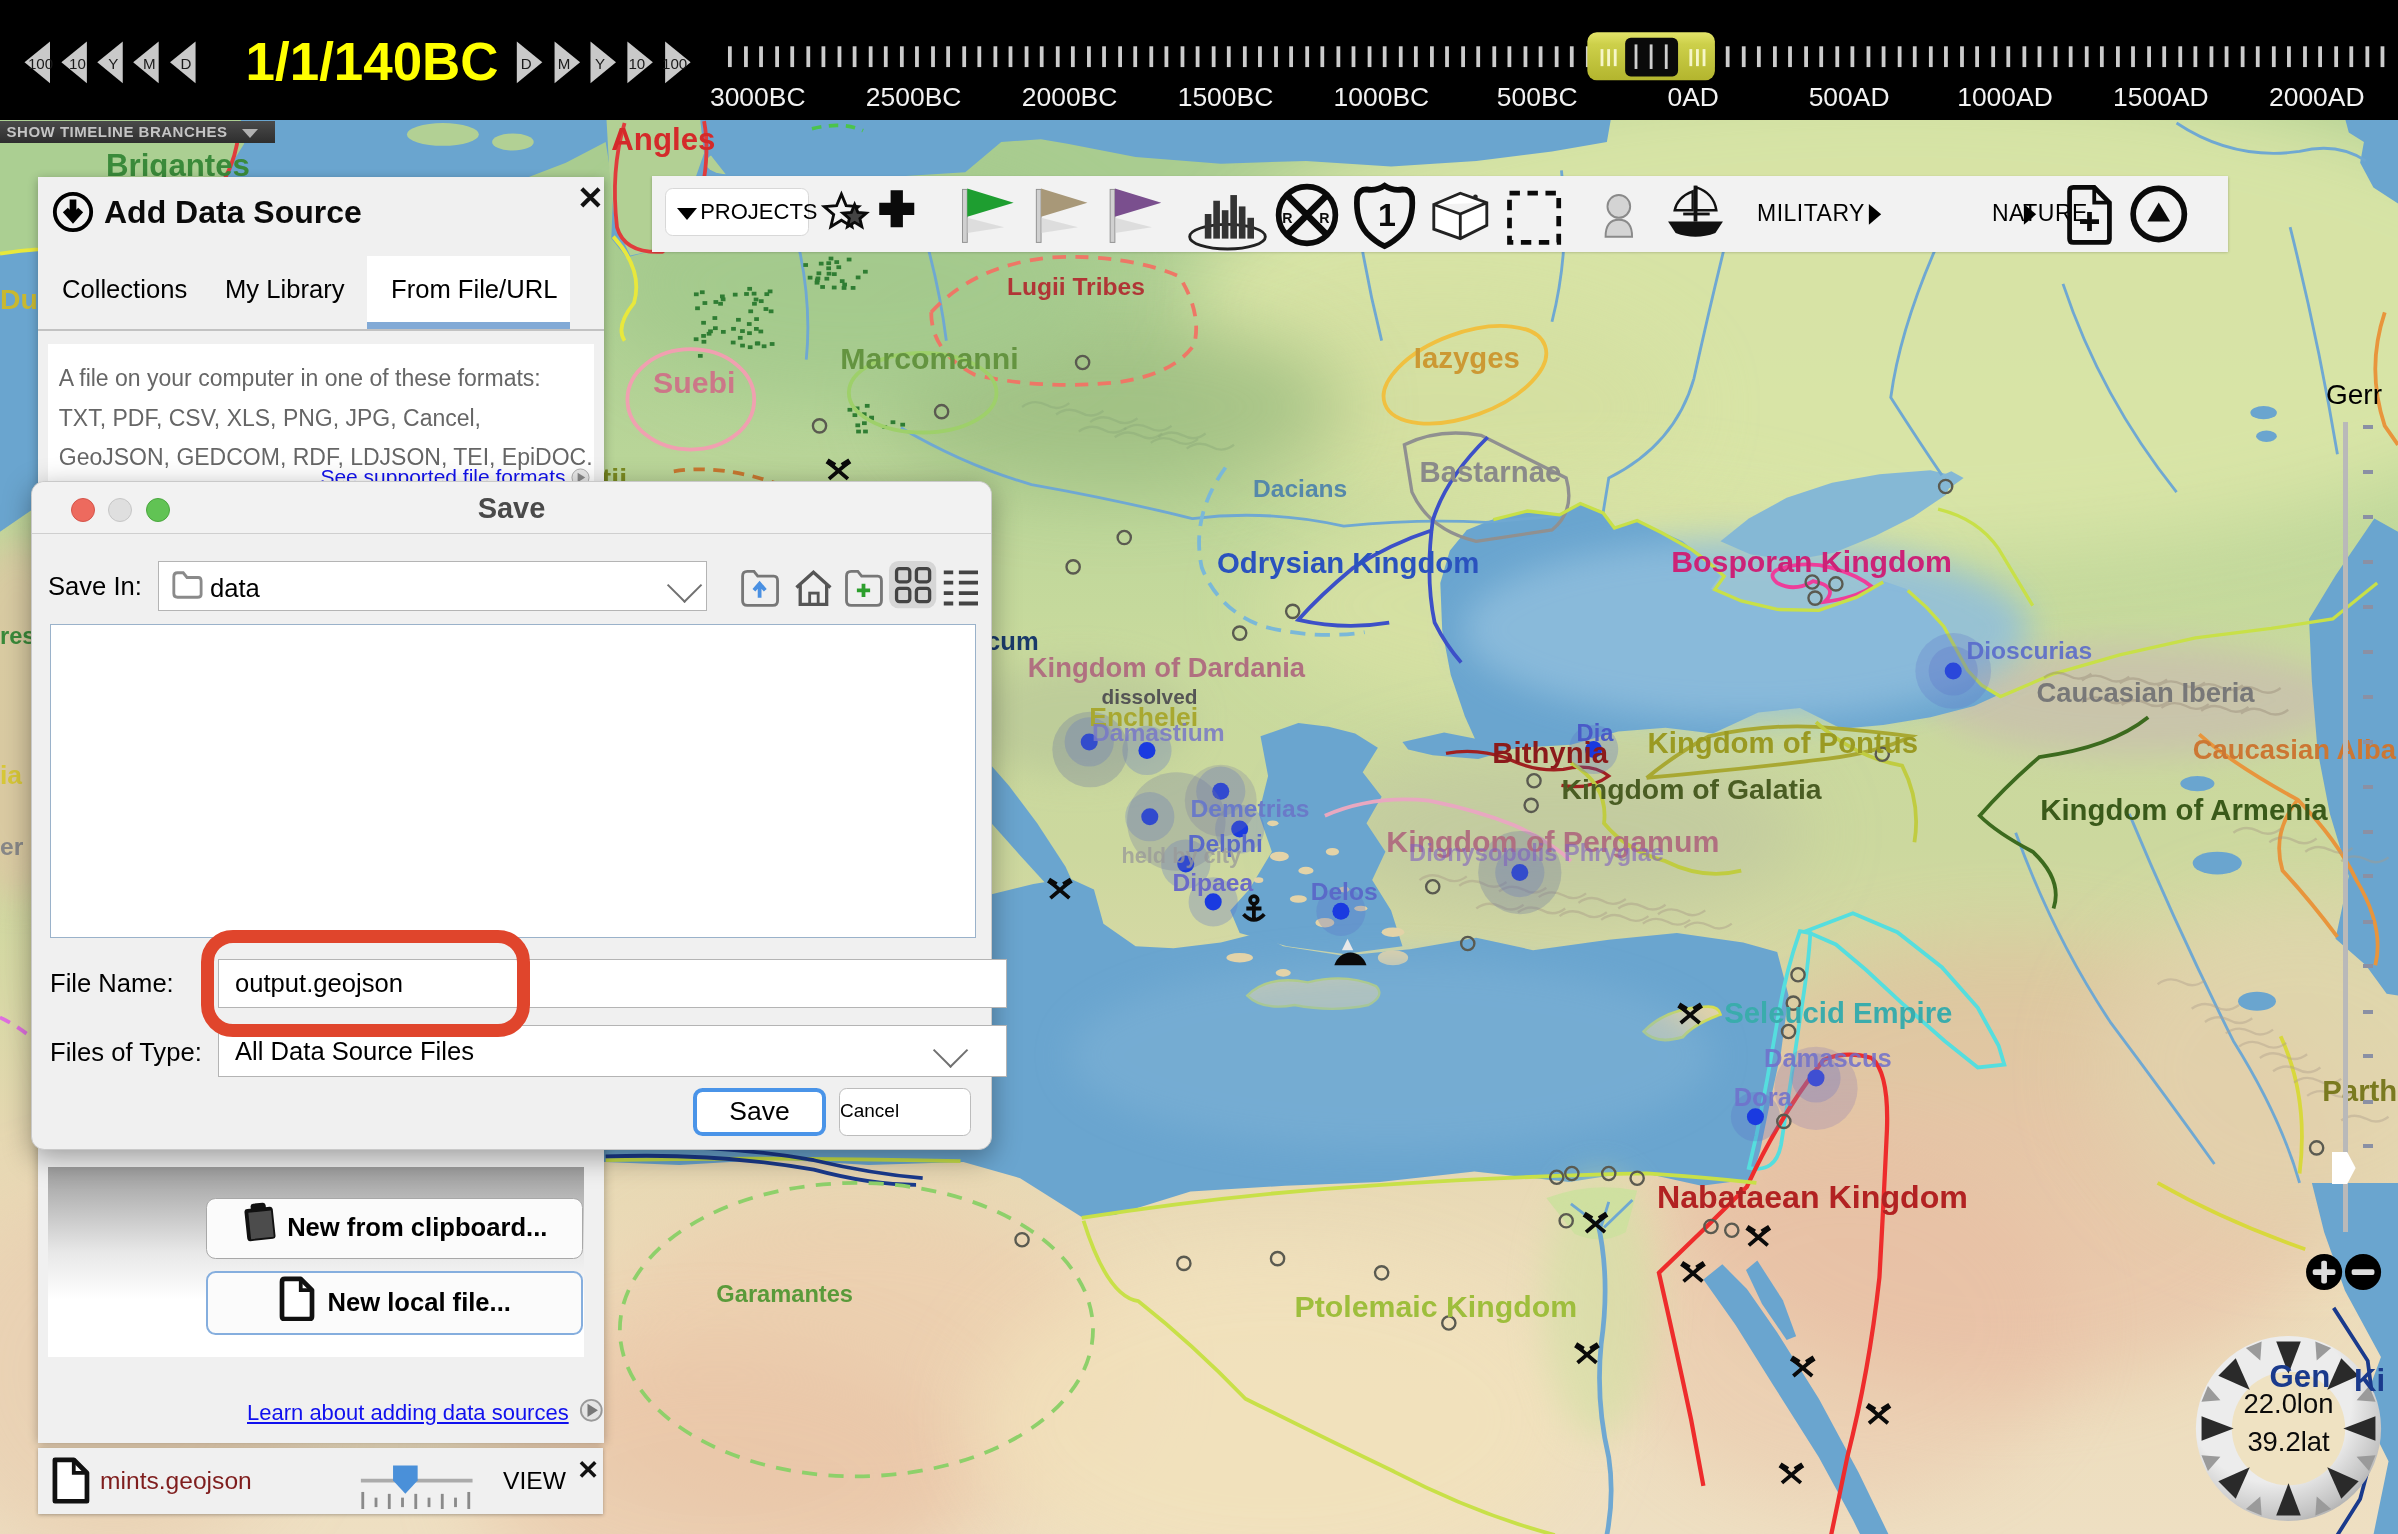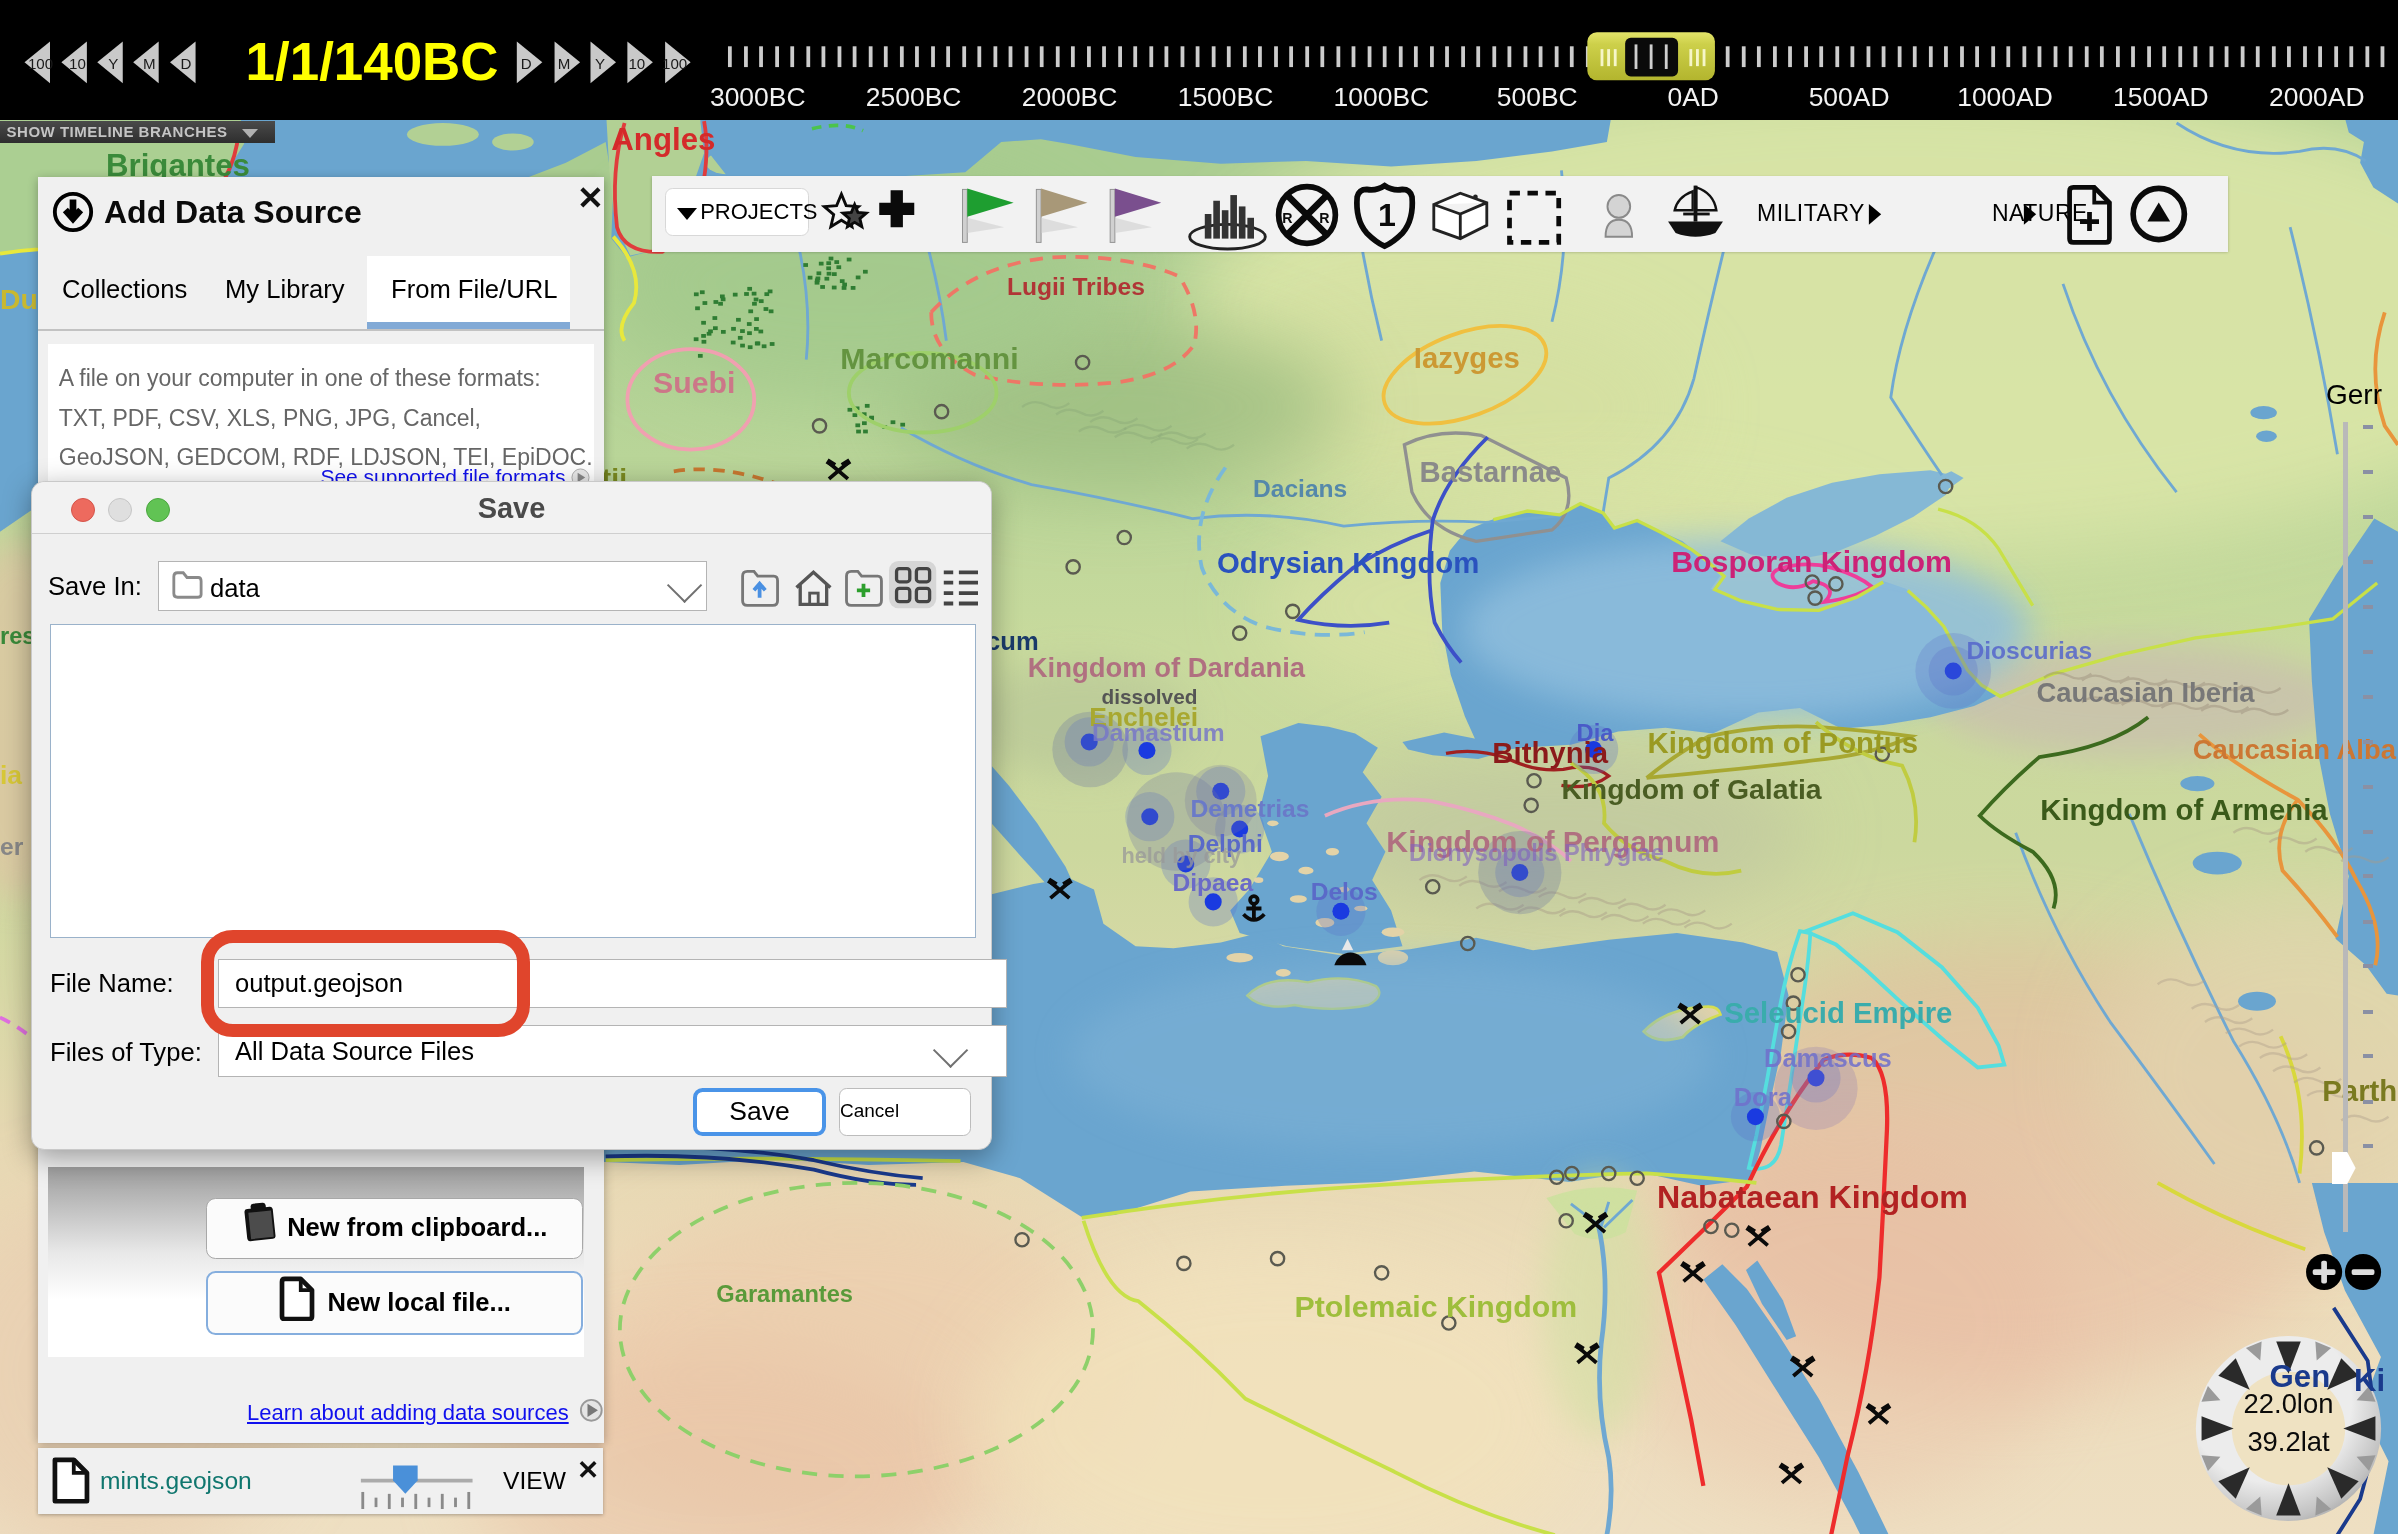--- a/index.html
+++ b/index.html
@@ -33,7 +33,7 @@
 #learnlink{position:absolute;left:209px;top:1223px;color:#1010ee;font-size:22px;text-decoration:underline;white-space:nowrap}
 
 #mintsrow{left:38px;top:1448px;width:565px;height:66px;background:#f0f0f0;z-index:21;box-shadow:0 0.9px 3.8px rgba(0,0,0,.3)}
-#mintsrow .fname{position:absolute;left:62px;top:19px;font-size:24.6px;color:#0f766e}
+#mintsrow .fname{position:absolute;left:62px;top:19px;font-size:24.6px;color:#7f1d1d}
 #mintsrow .view{position:absolute;left:465px;top:19px;font-size:24.6px;color:#000}
 
 #dialog{left:31px;top:481px;width:961px;height:669px;background:#f0f0f0;border-radius:13.2px;z-index:23;box-shadow:0 7.6px 28px rgba(0,0,0,.35);border:0.9px solid #c9c9c9}

